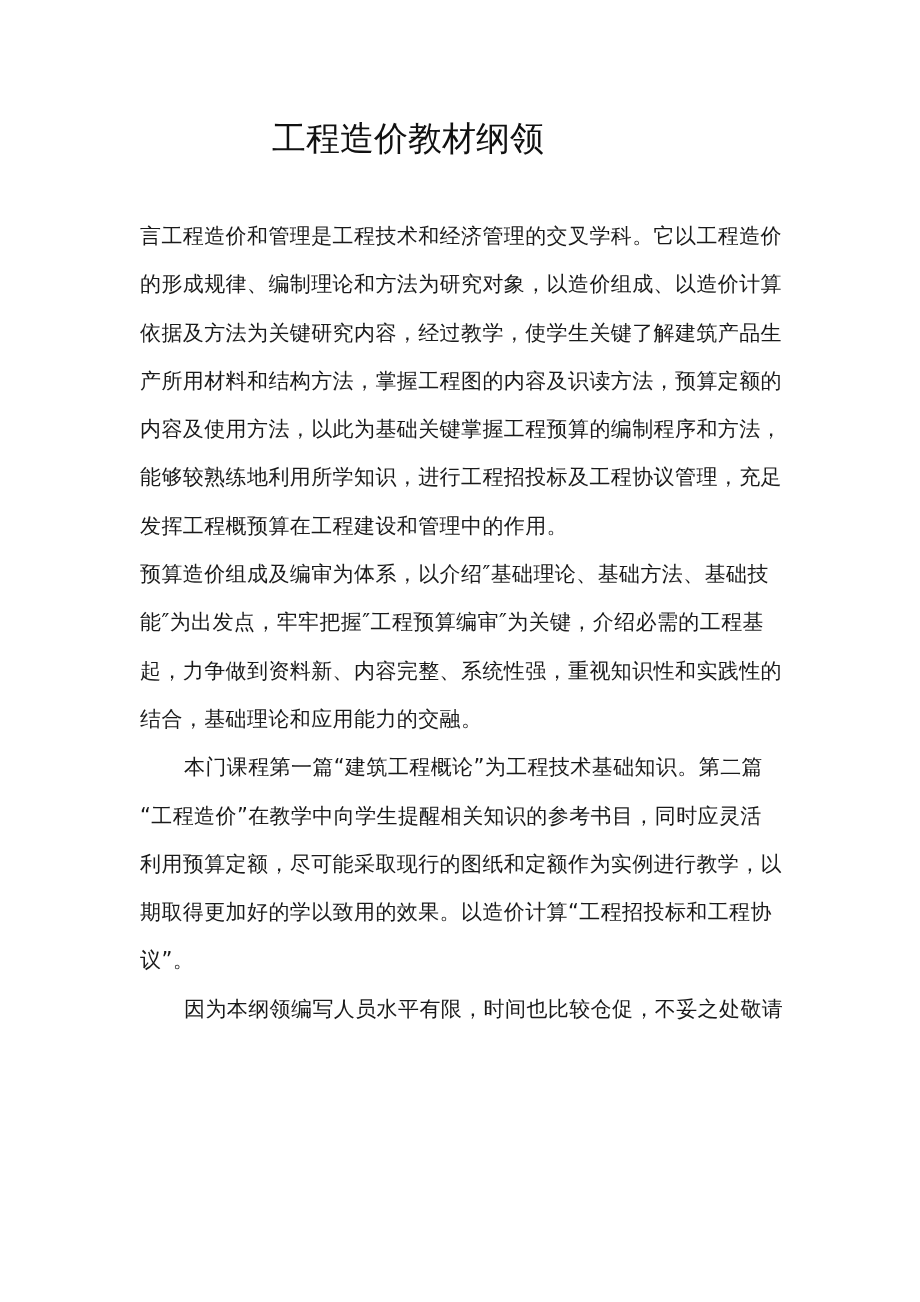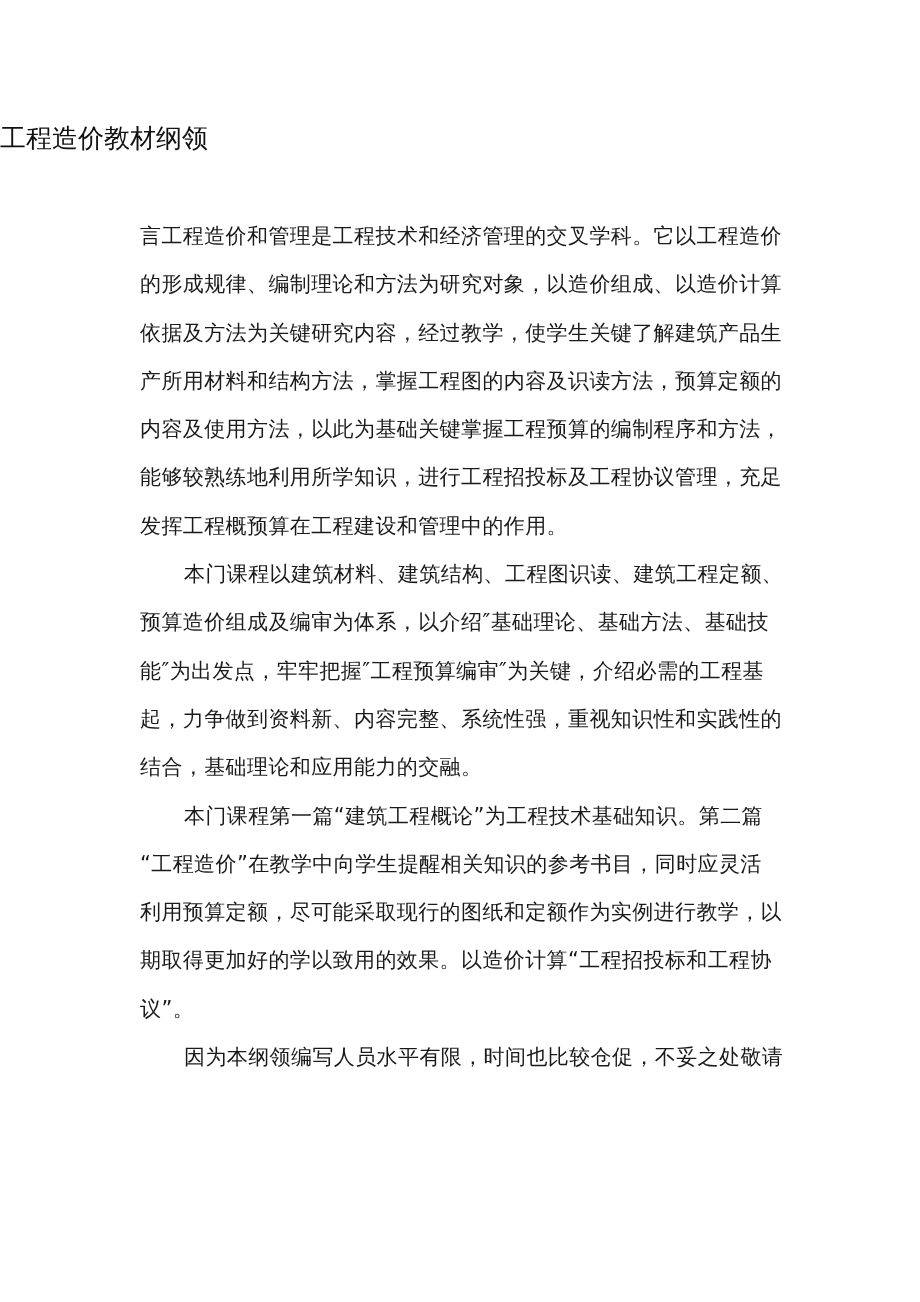--- a/index.html
+++ b/index.html
@@ -27,7 +27,8 @@
       top: 118px;
       left: 0;
       width: 816px;
-      font-size: 26px;
+      text-align: center;
+      font-size: 34px;
       line-height: 40px;
       letter-spacing: 0px;
       color: #111111;

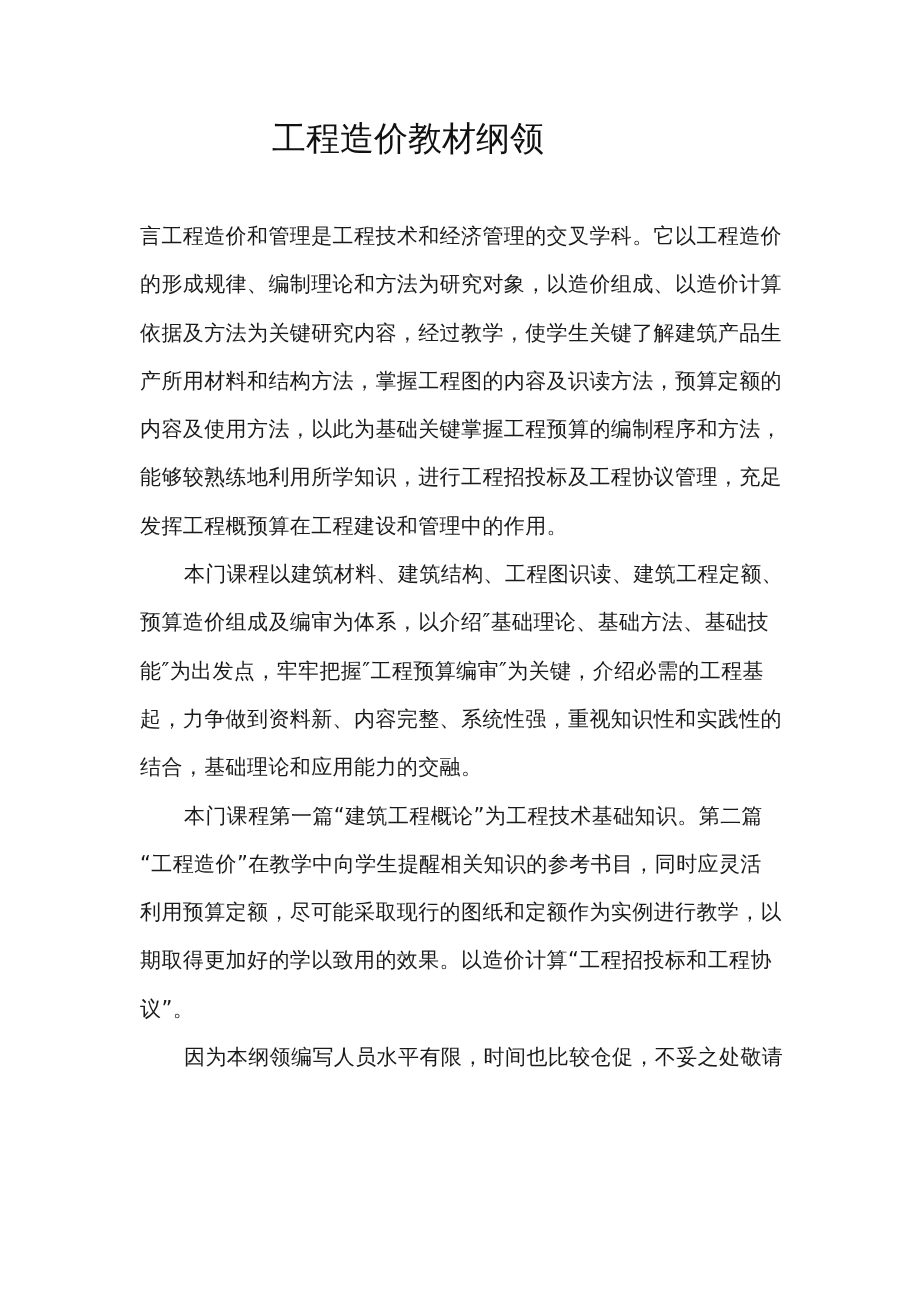--- a/index.html
+++ b/index.html
@@ -72,7 +72,6 @@
     </div>
 
     <div>
-      <span class="line indent">本门课程以建筑材料、建筑结构、工程图识读、建筑工程定额、</span>
       <span class="line">预算造价组成及编审为体系，以介绍″基础理论、基础方法、基础技</span>
       <span class="line">能″为出发点，牢牢把握″工程预算编审″为关键，介绍必需的工程基</span>
       <span class="line">起，力争做到资料新、内容完整、系统性强，重视知识性和实践性的</span>

